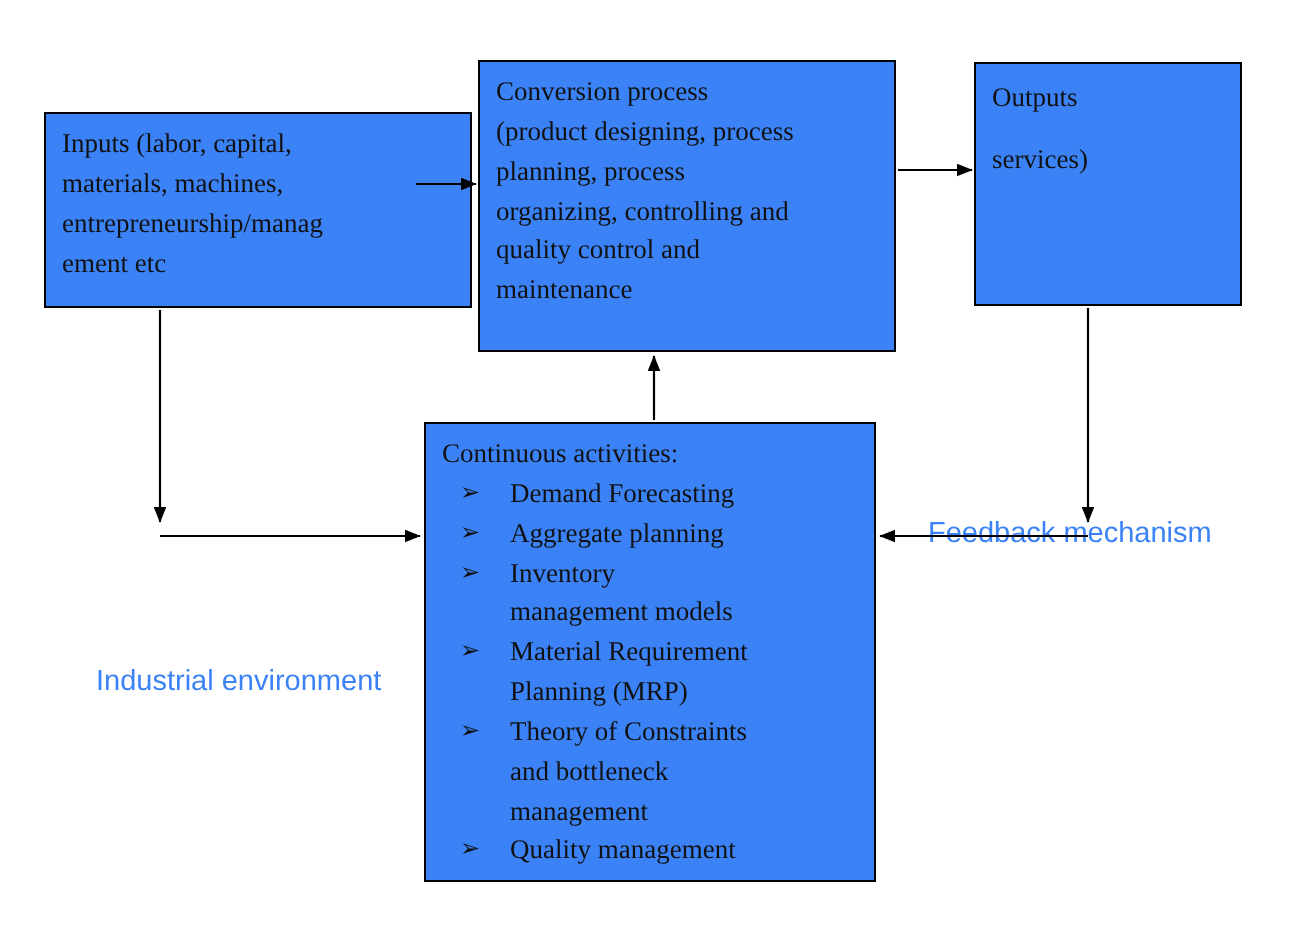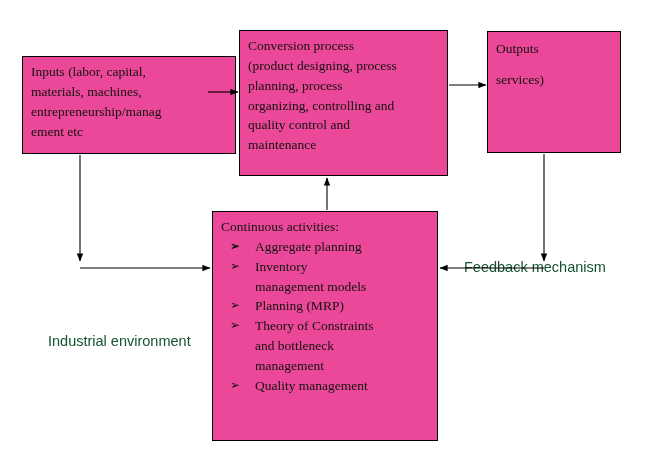--- a/index.html
+++ b/index.html
@@ -20,7 +20,7 @@
     position: absolute;
     border: 1px solid #000000;
     box-sizing: border-box;
-    background: #ec4899;
+    background: #3b82f6;
     font-family: "Liberation Serif", "DejaVu Serif", serif;
     font-size: 13.5px;
     line-height: 1.47;

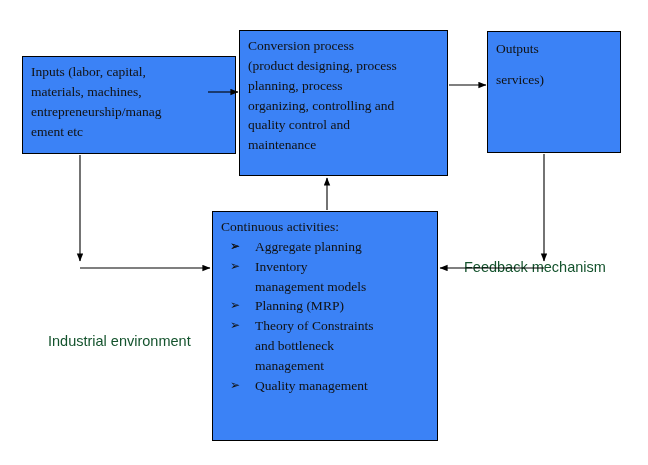--- a/index.html
+++ b/index.html
@@ -118,6 +118,7 @@
 
         <li>
           <span class="arrow-bullet">➢</span>
+          <span class="btext">Demand Forecasting</span>
         </li>
 
         <li>

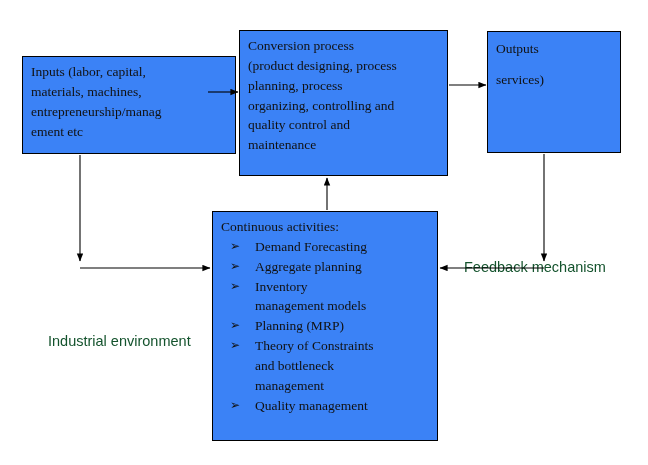--- a/index.html
+++ b/index.html
@@ -69,7 +69,7 @@
     position: absolute;
     font-family: "Liberation Sans", "DejaVu Sans", sans-serif;
     font-size: 14.5px;
-    color: #14532d;
+    color: #3b82f6;
     white-space: pre;
   }
   #label-industrial { left: 48px;  top: 333px; }

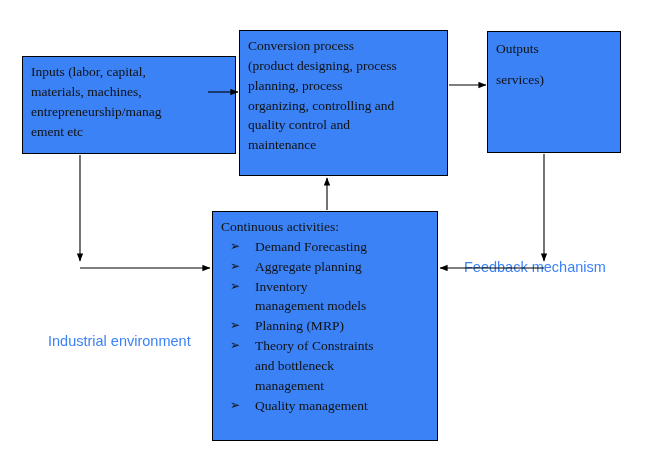--- a/index.html
+++ b/index.html
@@ -134,6 +134,7 @@
 
         <li>
           <span class="arrow-bullet">➢</span>
+          <span class="btext"> Material Requirement</span>
           <span class="btext cont">Planning (MRP)</span>
         </li>
 

